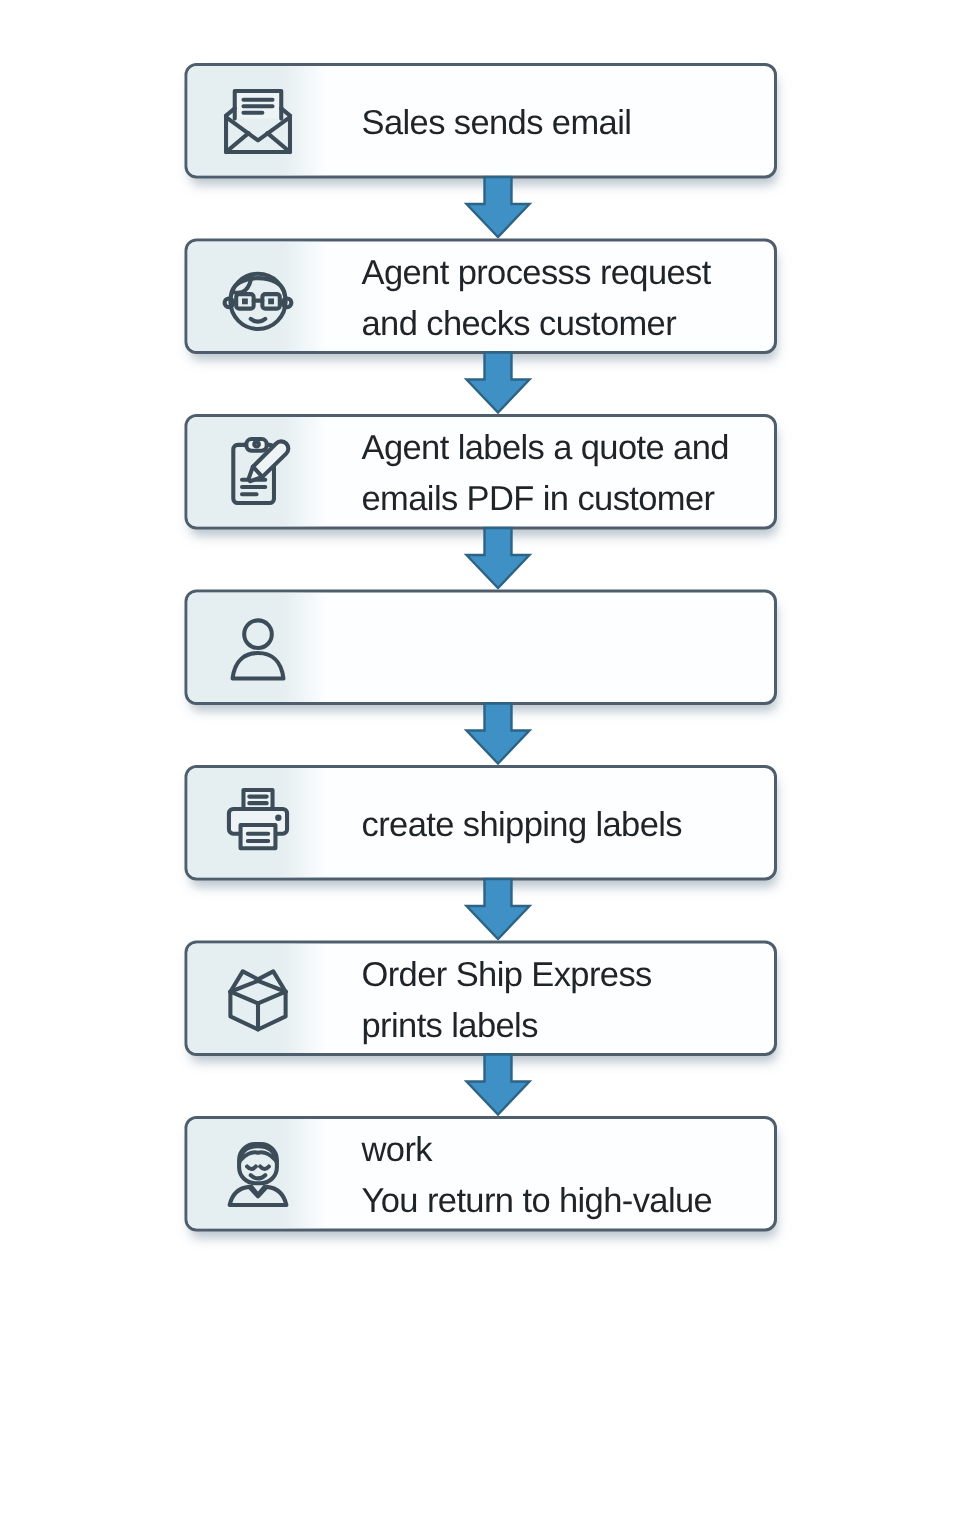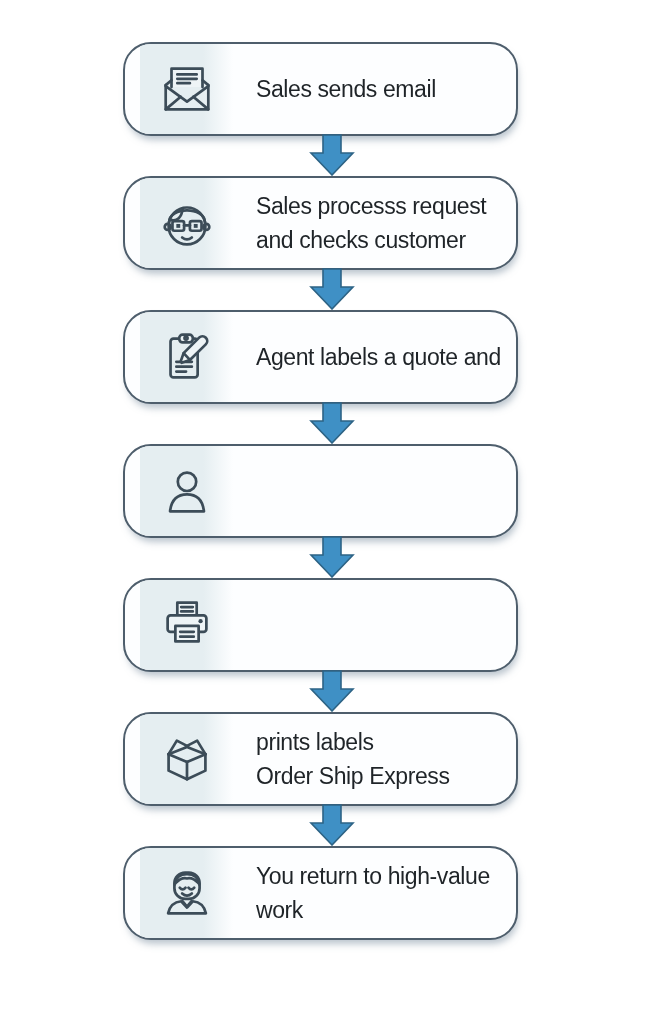--- a/index.html
+++ b/index.html
@@ -19,13 +19,12 @@
   .canvas{position:relative;width:648px;height:1024px;overflow:hidden;}
   .flow{position:absolute;top:42px;left:123px;width:395px;display:flex;flex-direction:column;}
   .step-card{
-    height:94px;flex:none;
+    height:77px;flex:none;
     border:2.5px solid var(--box_border);
-    border-radius:28px;
+    border-radius:8px;
     background:var(--box_bg);
     display:flex;align-items:stretch;overflow:hidden;
     box-shadow:2px 6px 7px -2px rgba(120,140,158,0.5);
-    padding-left:15px;
   }
   .icon-panel{
     width:93px;flex:none;

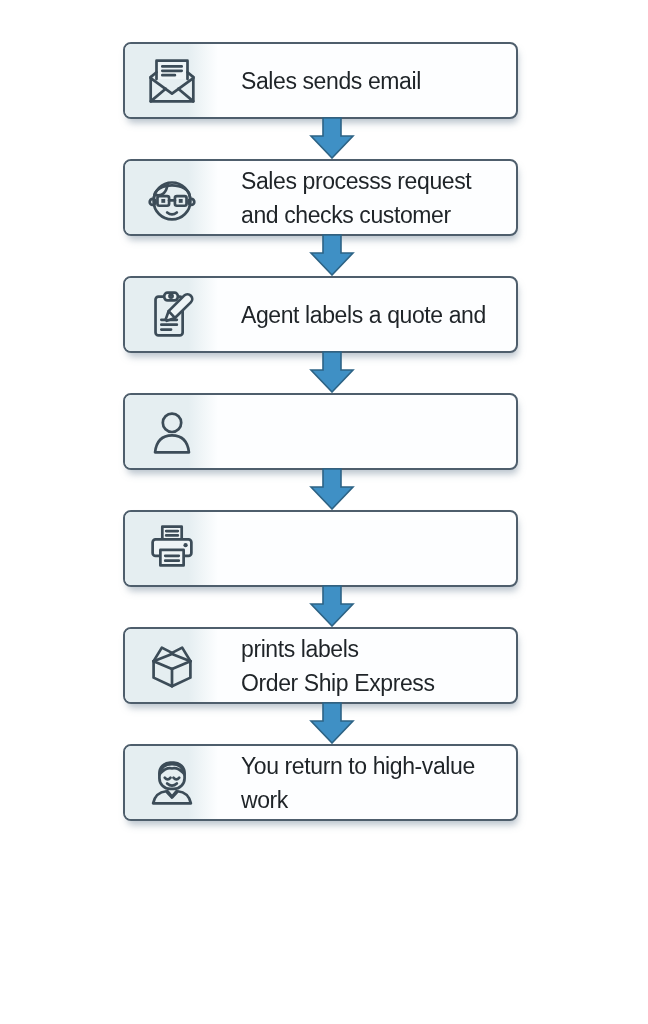--- a/index.html
+++ b/index.html
@@ -94,7 +94,7 @@
         </svg>
       </div>
       <div class="step-text">
-        <div class="line">Sales processs request</div>
+        <div class="line">Agent processs request</div>
         <div class="line">and checks customer</div>
       </div>
     </div>

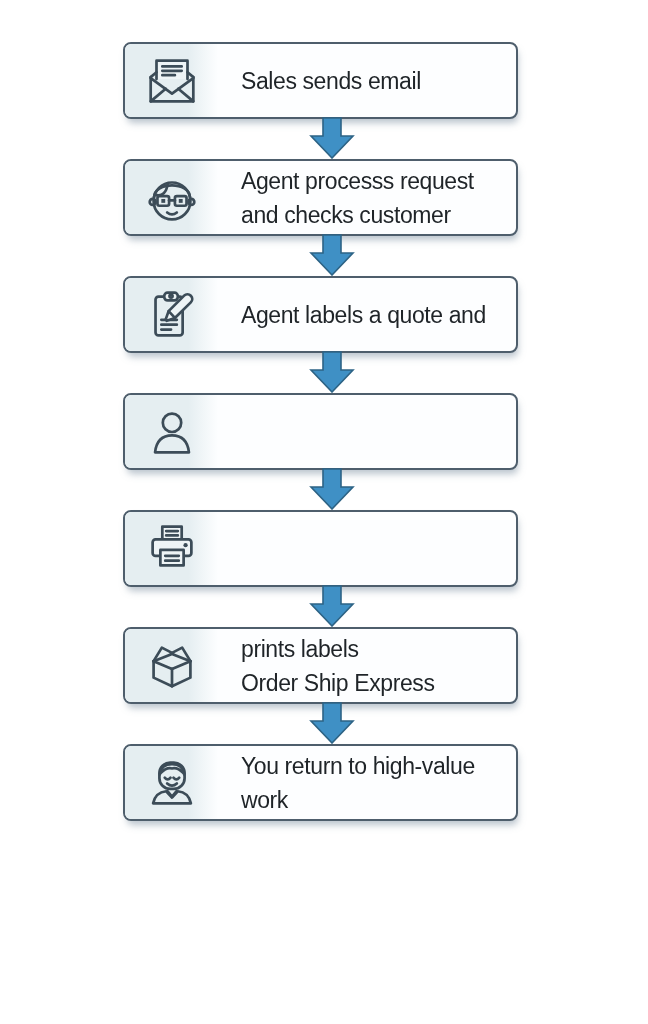--- a/index.html
+++ b/index.html
@@ -118,6 +118,7 @@
       </div>
       <div class="step-text">
         <div class="line">Agent labels a quote and</div>
+        <div class="line">emails PDF in customer</div>
       </div>
     </div>
 

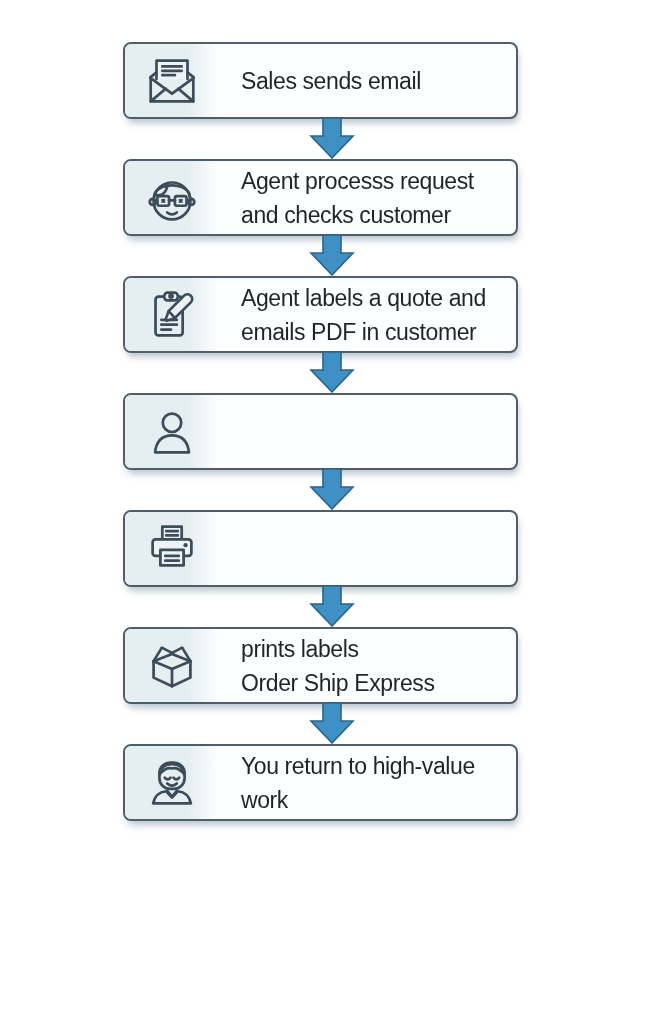--- a/index.html
+++ b/index.html
@@ -155,6 +155,7 @@
         </svg>
       </div>
       <div class="step-text">
+        <div class="line">create shipping labels</div>
       </div>
     </div>
 

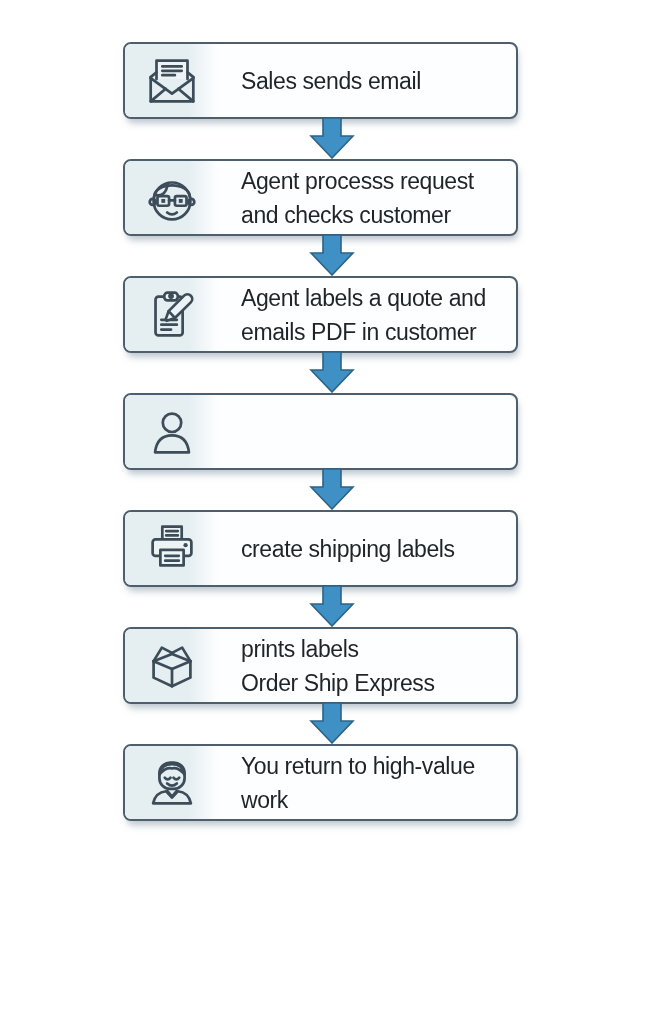--- a/index.html
+++ b/index.html
@@ -177,8 +177,8 @@
         </svg>
       </div>
       <div class="step-text">
+        <div class="line">Order Ship Express</div>
         <div class="line">prints labels</div>
-        <div class="line">Order Ship Express</div>
       </div>
     </div>
 

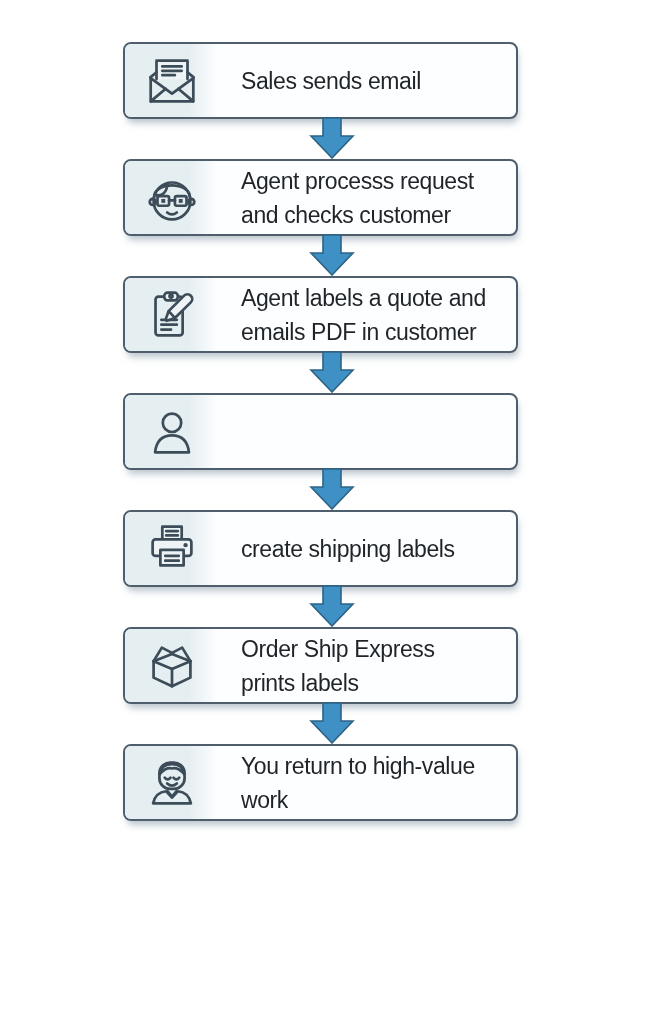--- a/index.html
+++ b/index.html
@@ -201,8 +201,8 @@
         </svg>
       </div>
       <div class="step-text">
+        <div class="line">work</div>
         <div class="line">You return to high-value</div>
-        <div class="line">work</div>
       </div>
     </div>
 

